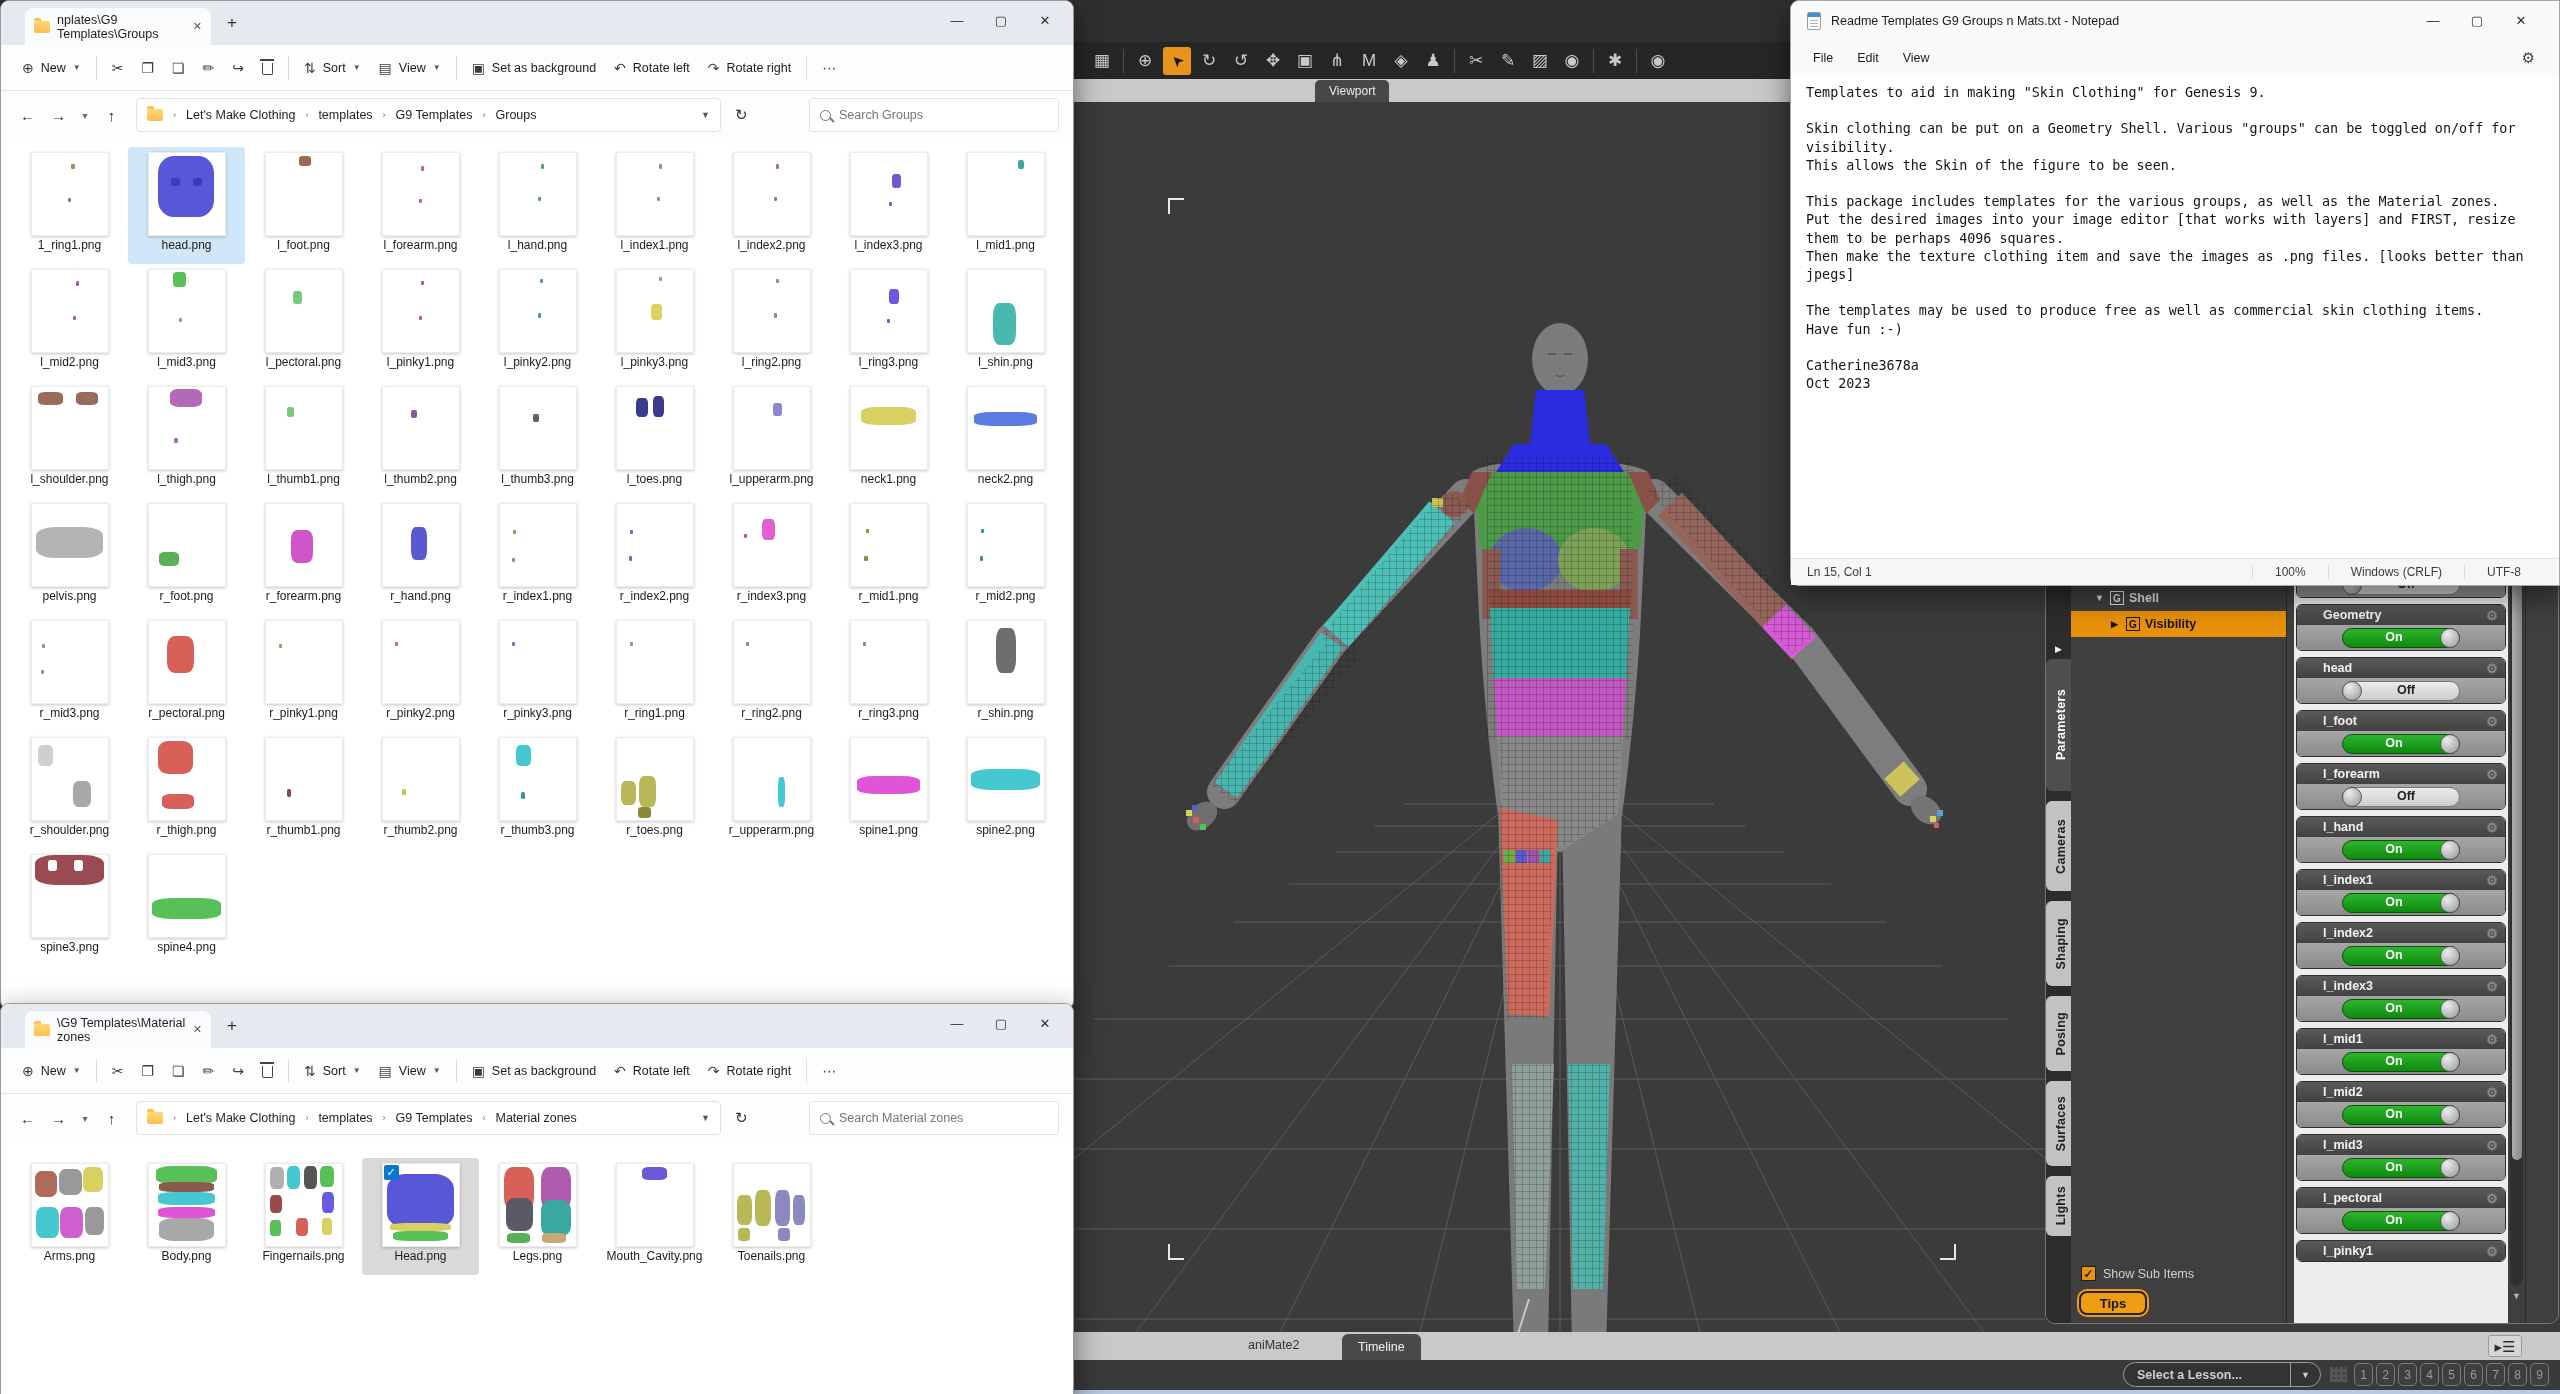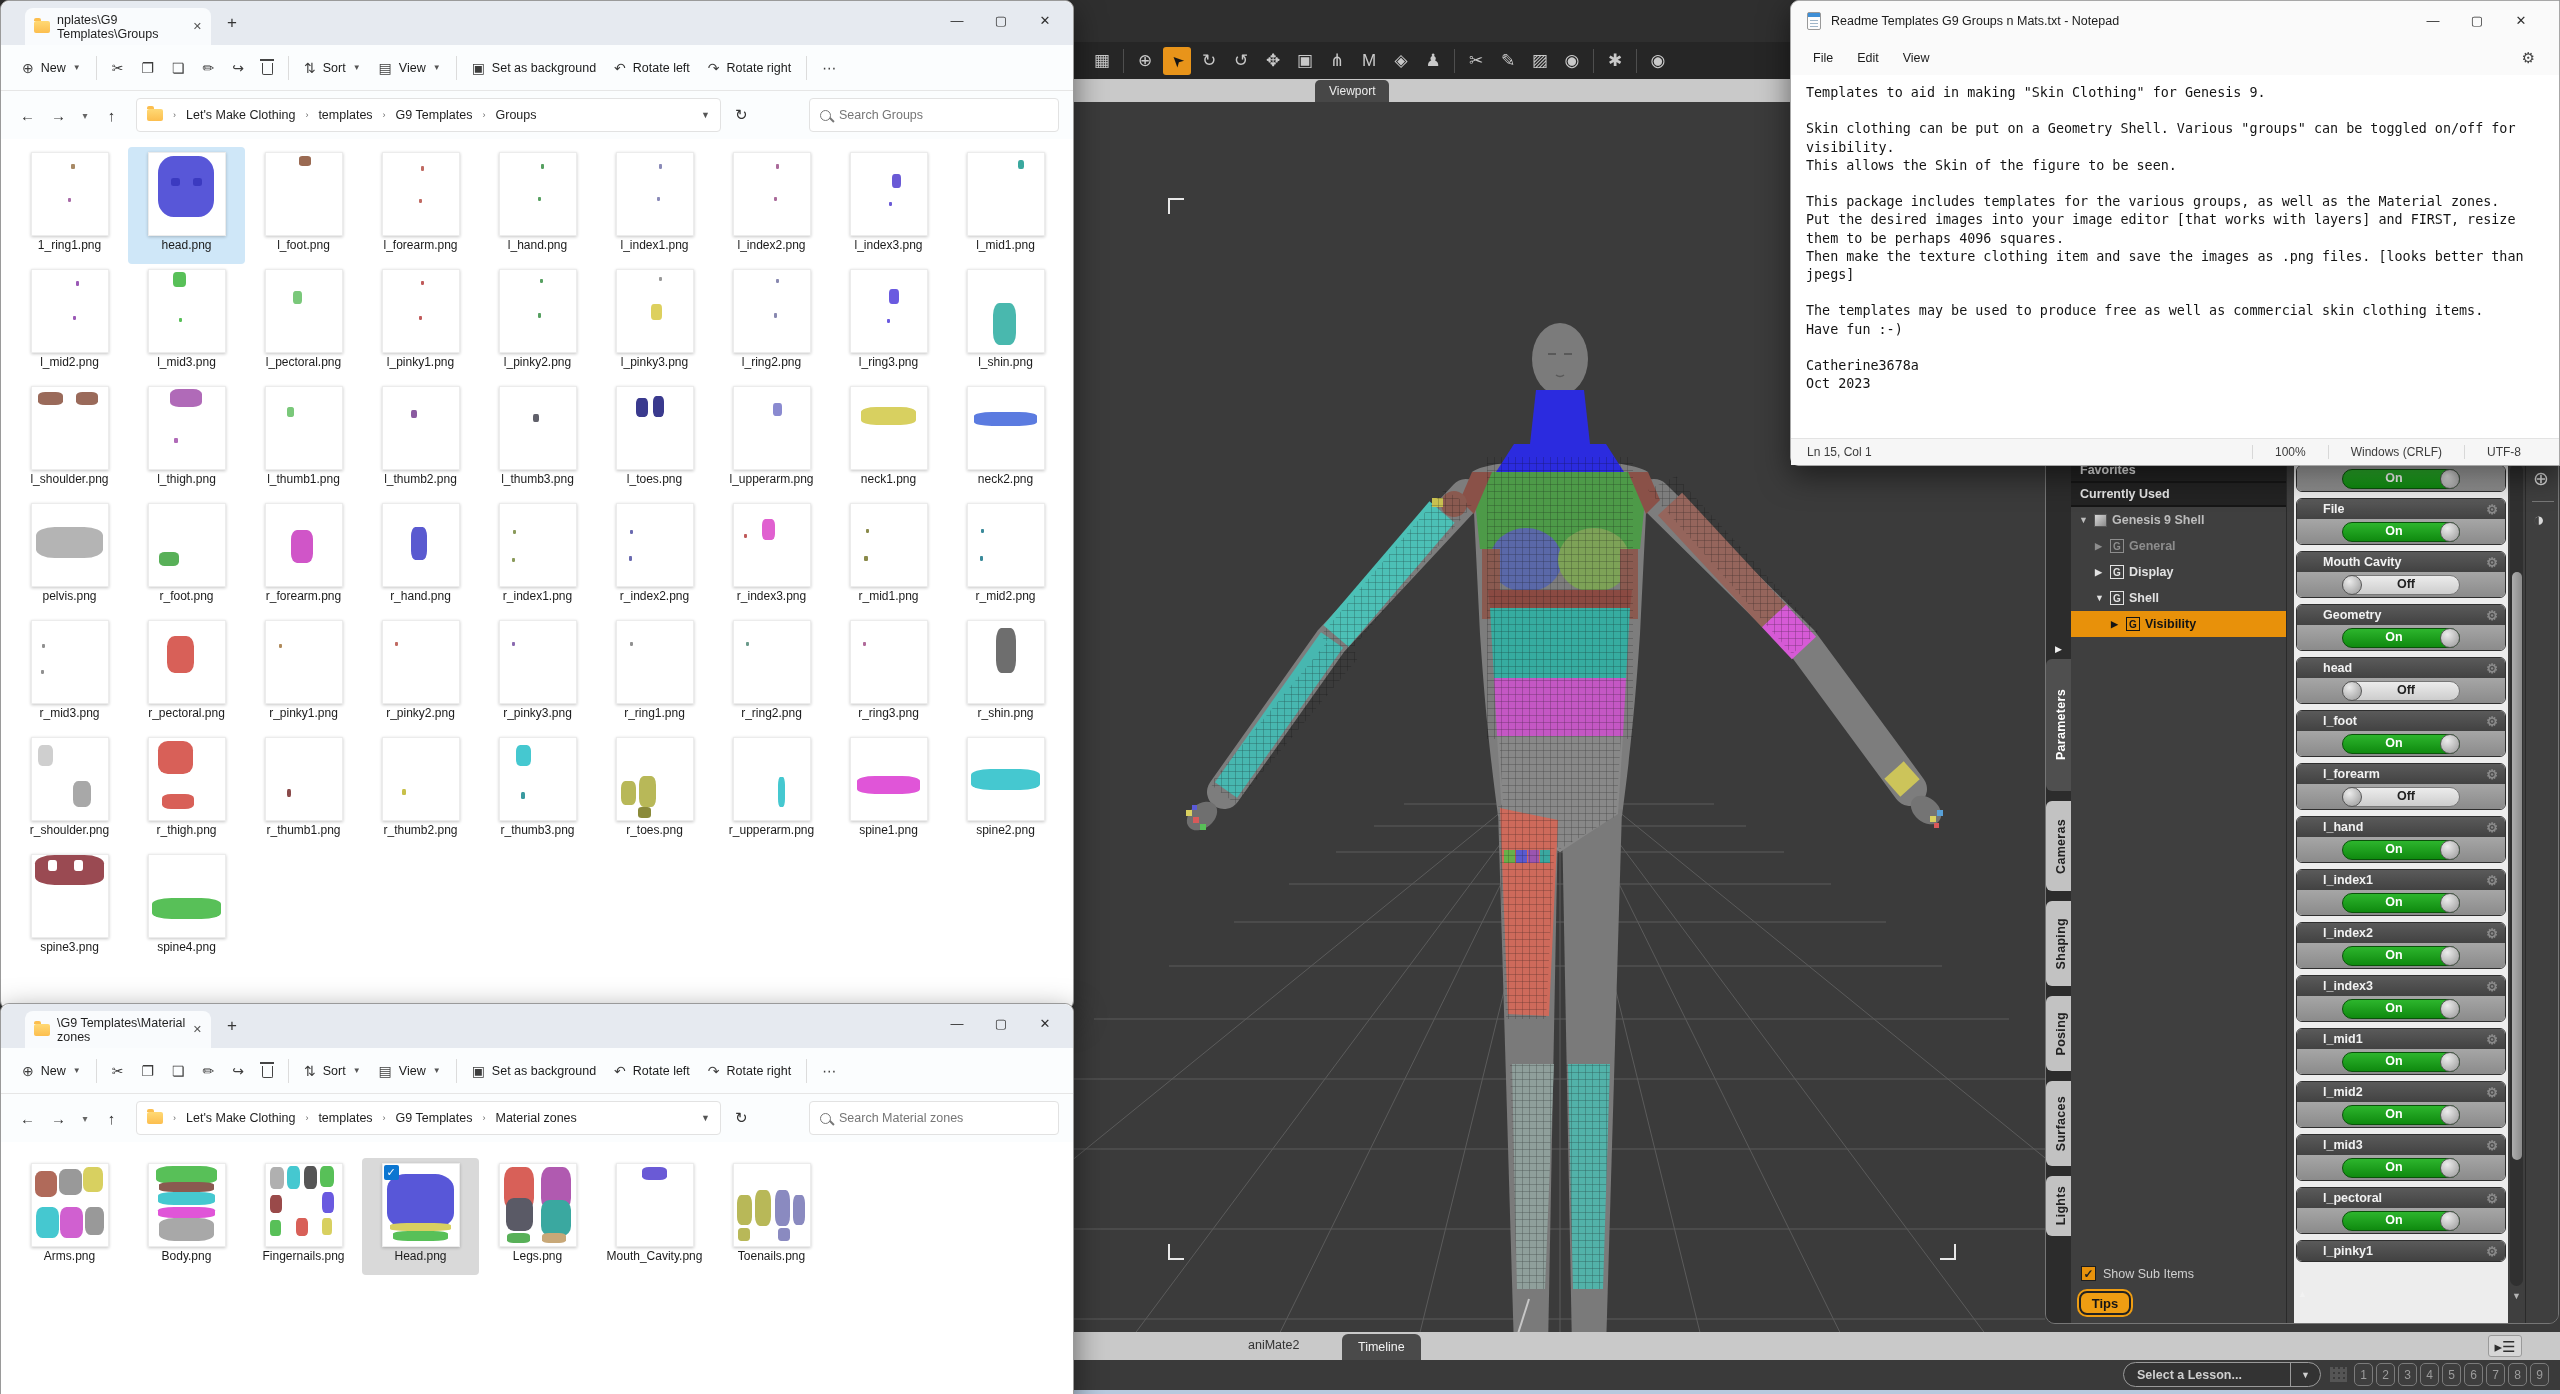--- a/index.html
+++ b/index.html
@@ -122,7 +122,7 @@
   .sb-i2 { width:18px; height:18px; border:1.5px solid #3f76b8; border-radius:3px; background:#eaf3fb; }
 
   
-  .notepad { position:absolute; left:1790px; top:0; width:770px; height:466px; background:#fff; z-index:30; border-radius:9px 0 0 9px; box-shadow:0 10px 30px rgba(0,0,0,.5); border:1px solid #a8a8a8; }
+  .notepad { position:absolute; left:1790px; top:0; width:770px; height:586px; background:#fff; z-index:30; border-radius:9px 0 0 9px; box-shadow:0 10px 30px rgba(0,0,0,.5); border:1px solid #a8a8a8; }
   .np-title { height:40px; display:flex; align-items:center; padding:0 16px; gap:10px; color:#1b1b1b; background:#fafafa; border-radius:9px 0 0 0; }
   .npico { width:14px; height:18px; background:#fdfdfd; border:1px solid #999; border-radius:2px; position:relative; flex:none; }
   .npico::before { content:""; position:absolute; left:0; right:0; top:0; height:4px; background:#3f8fd6; }

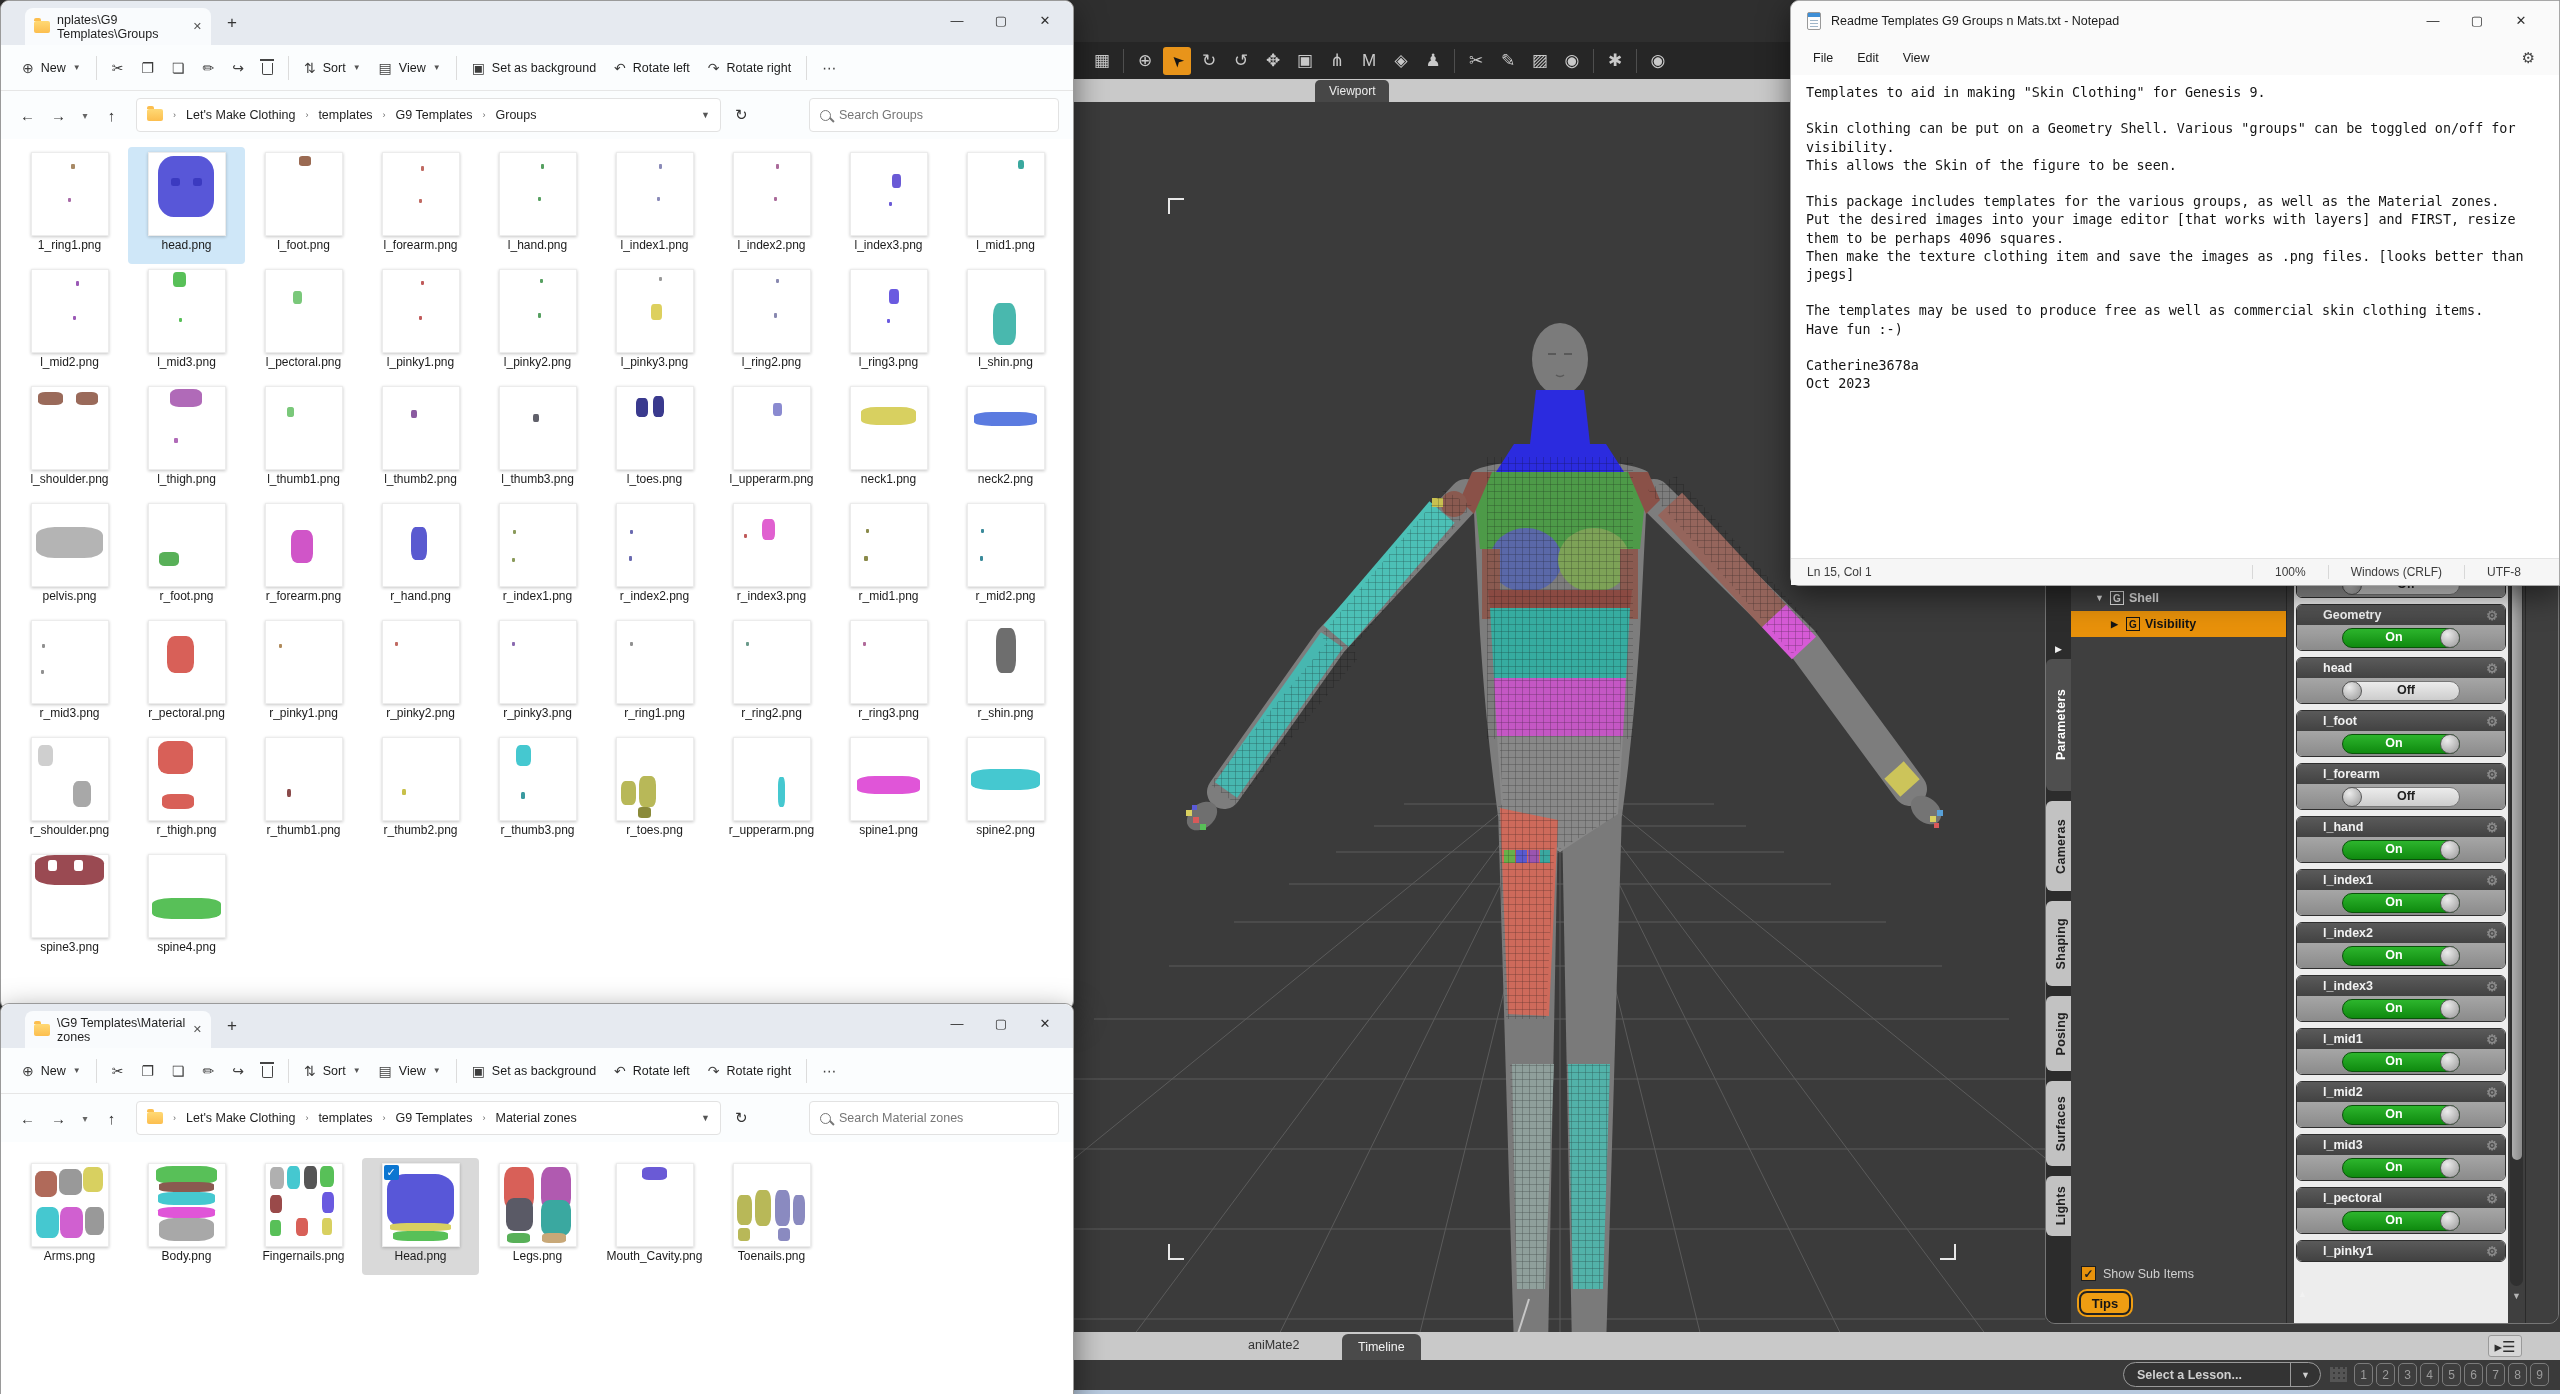--- a/index.html
+++ b/index.html
@@ -55,7 +55,7 @@
   .cube { width:13px; height:13px; background:linear-gradient(135deg,#d8d8d8,#8a8a8a); border:1px solid #555; flex:none; }
   .subitems { position:absolute; left:10px; bottom:42px; display:flex; align-items:center; gap:7px; color:#cfcfcf; }
   .subitems .cb { width:15px; height:15px; background:#e8920c; border:1px solid #1d1d1d; color:#222; font-size:12px; font-weight:bold; line-height:14px; text-align:center; }
-  .tips-btn { position:absolute; left:8px; bottom:8px; width:52px; height:24px; background:#ef9d12; border:2px solid #222; box-shadow:0 0 0 2px #ef9d12; border-radius:8px; color:#161616; font-weight:bold; font-size:13px; display:flex; align-items:center; justify-content:center; }
+  .tips-btn { position:absolute; left:8px; bottom:8px; width:68px; height:24px; background:#ef9d12; border:2px solid #222; box-shadow:0 0 0 2px #ef9d12; border-radius:8px; color:#161616; font-weight:bold; font-size:13px; display:flex; align-items:center; justify-content:center; }
   .dock-right { position:absolute; left:248px; top:0; width:214px; height:100%; background:#ededed; padding:6px 2px 0 2px; }
   .tcard { border:1px solid #2e2e2e; border-radius:6px; overflow:hidden; margin-bottom:6px; }
   .tcard .th { height:20px; background:linear-gradient(#5a5a5a,#424242); color:#f2f2f2; font-weight:bold; display:flex; align-items:center; padding:0 7px 0 26px; }

